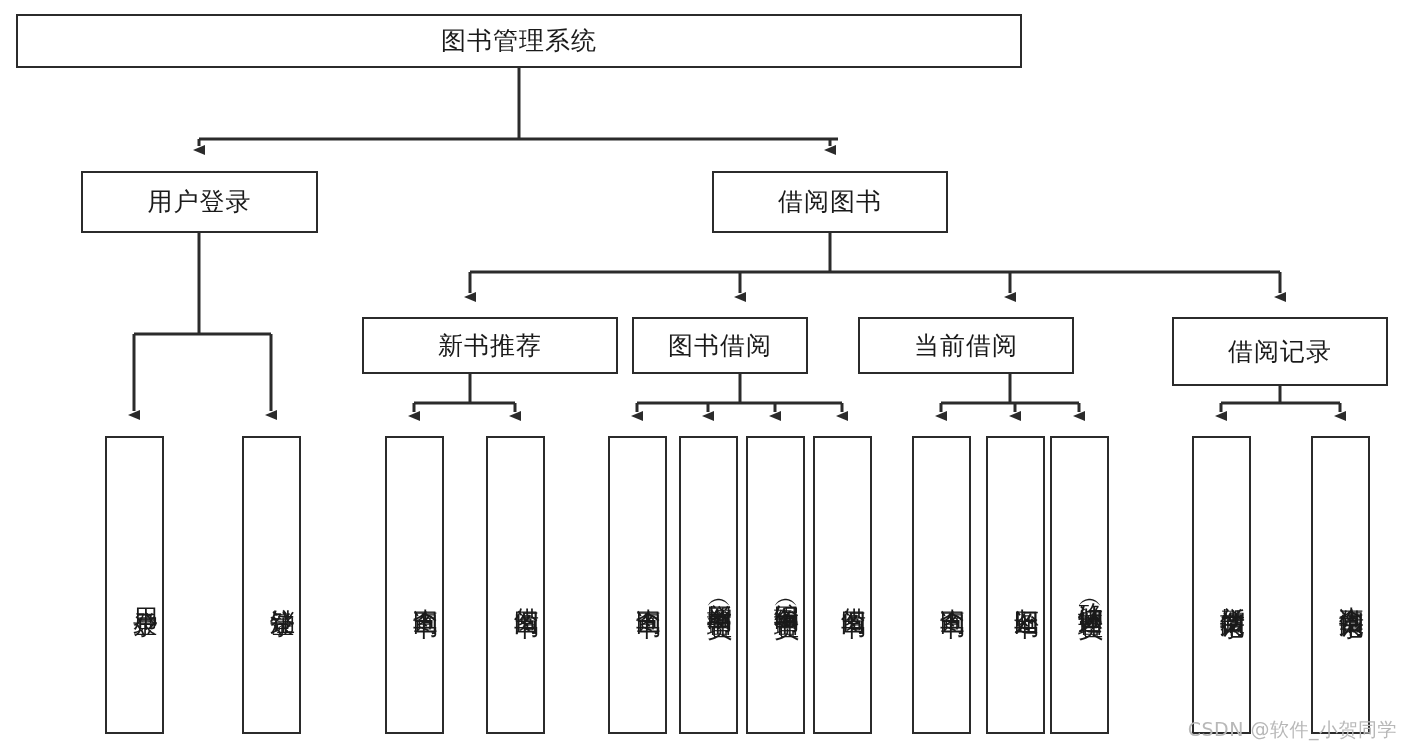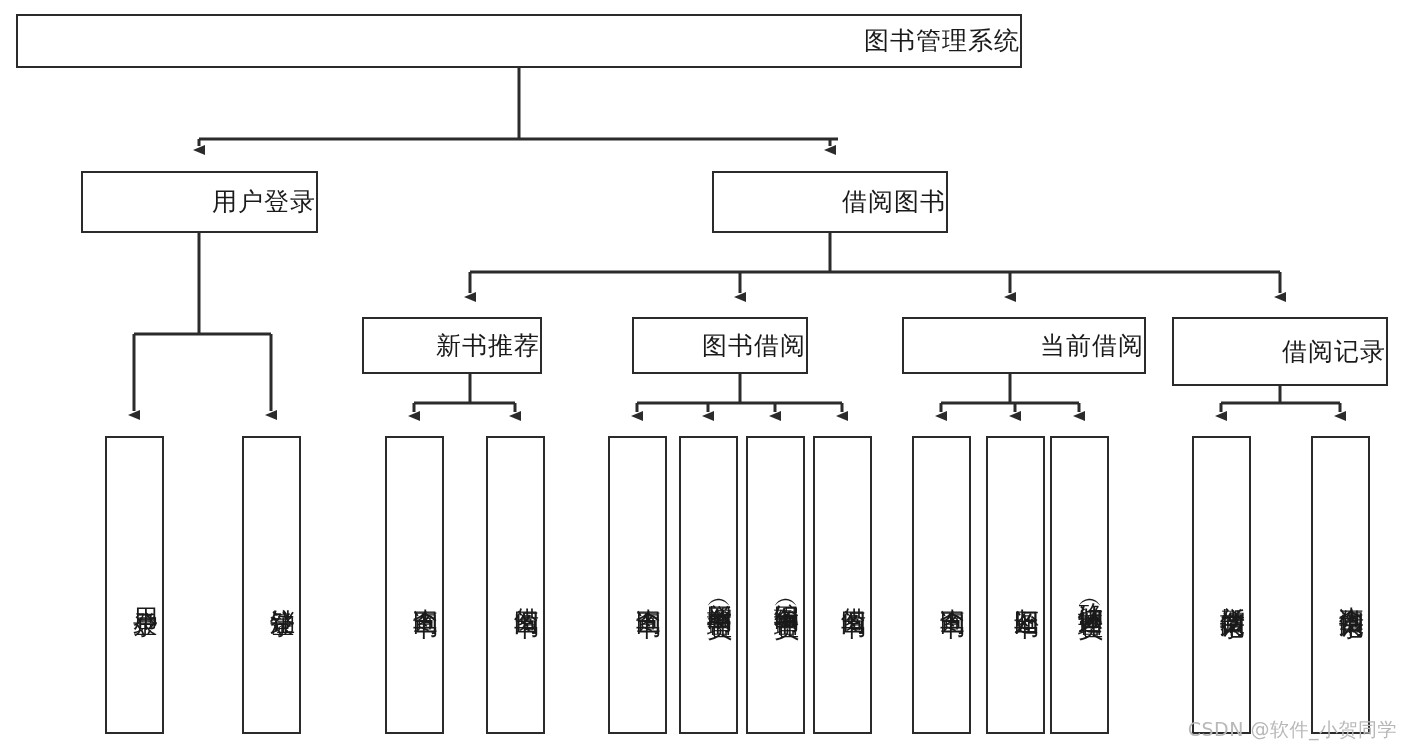--- a/index.html
+++ b/index.html
@@ -30,7 +30,7 @@
     background: #ffffff;
     display: flex;
     align-items: center;
-    justify-content: flex-end;
+    justify-content: center;
     color: #1a1a1a;
   }
   .node.horiz {

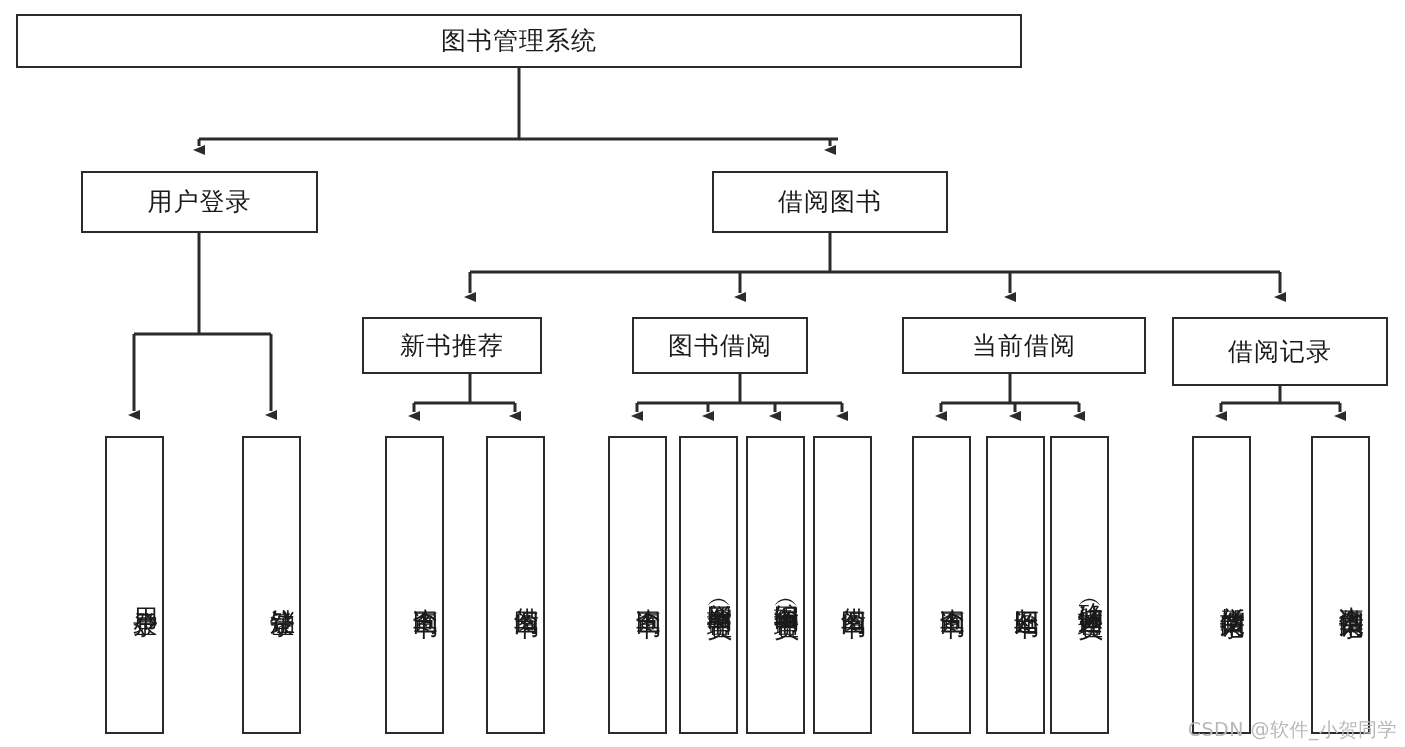--- a/index.html
+++ b/index.html
@@ -131,7 +131,7 @@
     <span>借阅图书</span>
   </div>
 
-  <div class="node horiz" style="left:362px; top:317px; width:180px; height:57px;">
+  <div class="node horiz" style="left:362px; top:317px; width:256px; height:57px;">
     <span>新书推荐</span>
   </div>
   <div class="node horiz" style="left:632px; top:317px; width:176px; height:57px;">

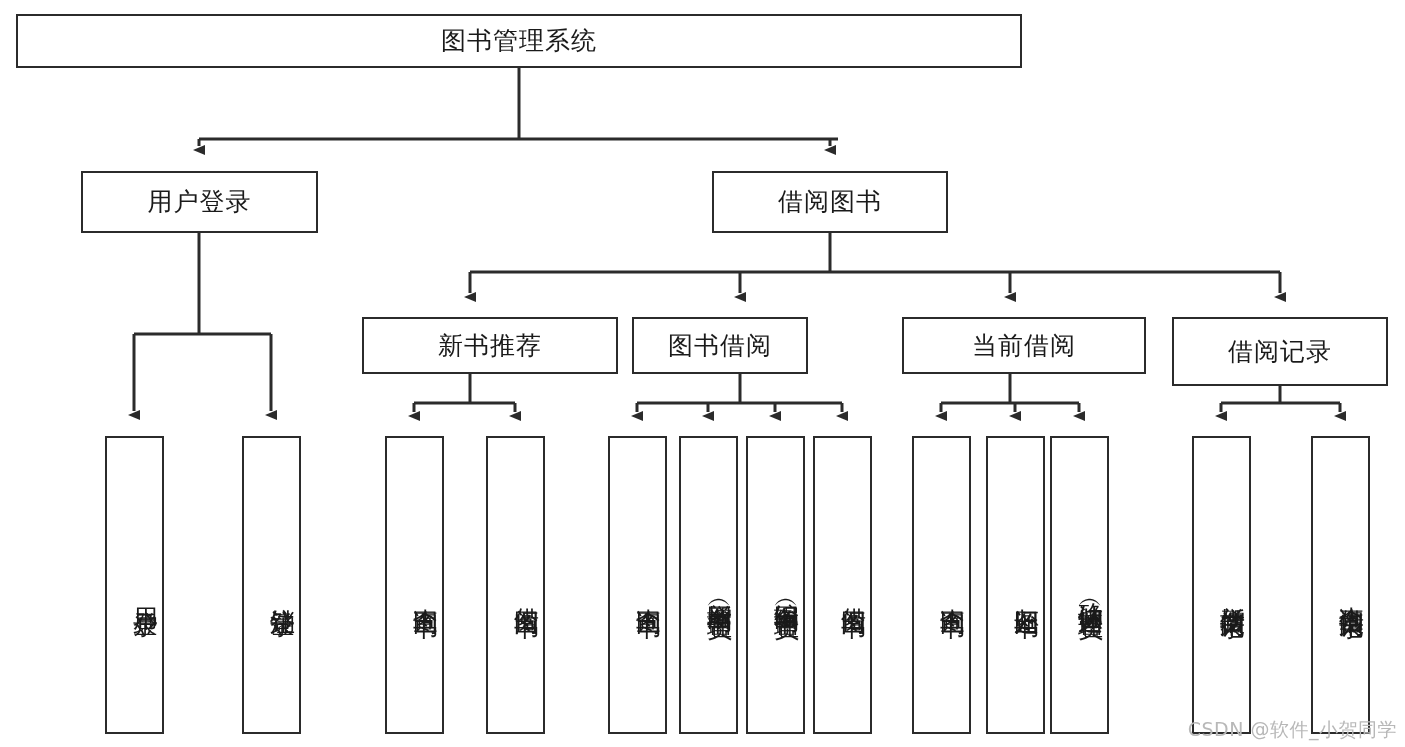--- a/index.html
+++ b/index.html
@@ -137,7 +137,7 @@
   <div class="node horiz" style="left:632px; top:317px; width:176px; height:57px;">
     <span>图书借阅</span>
   </div>
-  <div class="node horiz" style="left:902px; top:317px; width:244px; height:57px;">
+  <div class="node horiz" style="left:858px; top:317px; width:216px; height:57px;">
     <span>当前借阅</span>
   </div>
   <div class="node horiz" style="left:1172px; top:317px; width:216px; height:69px;">

